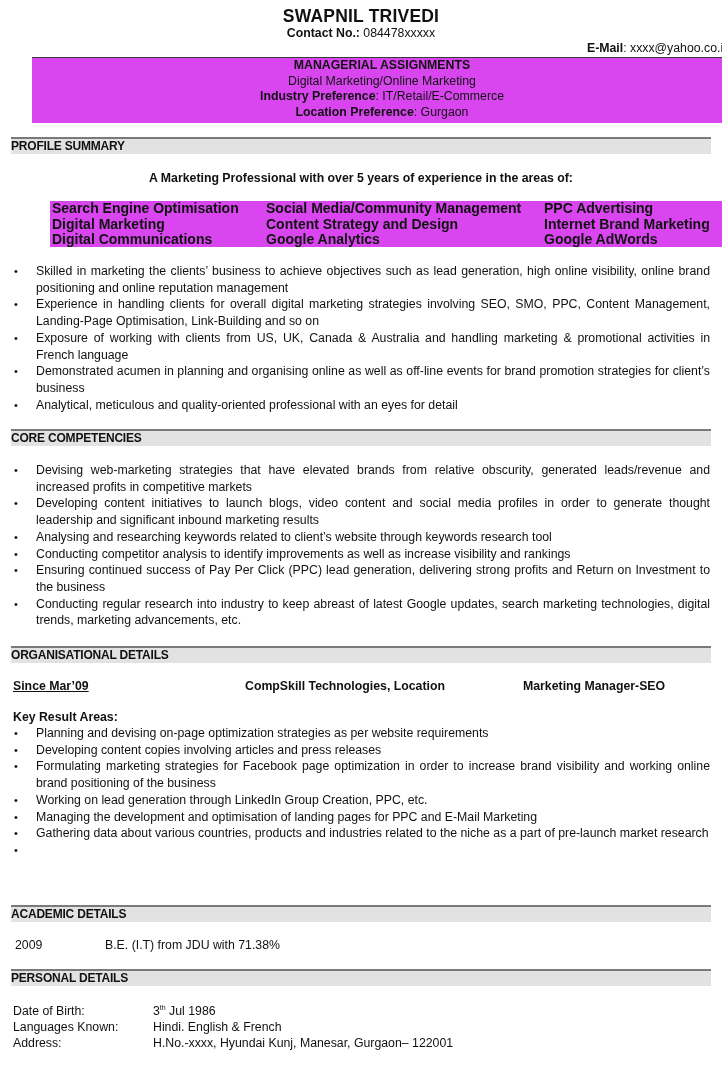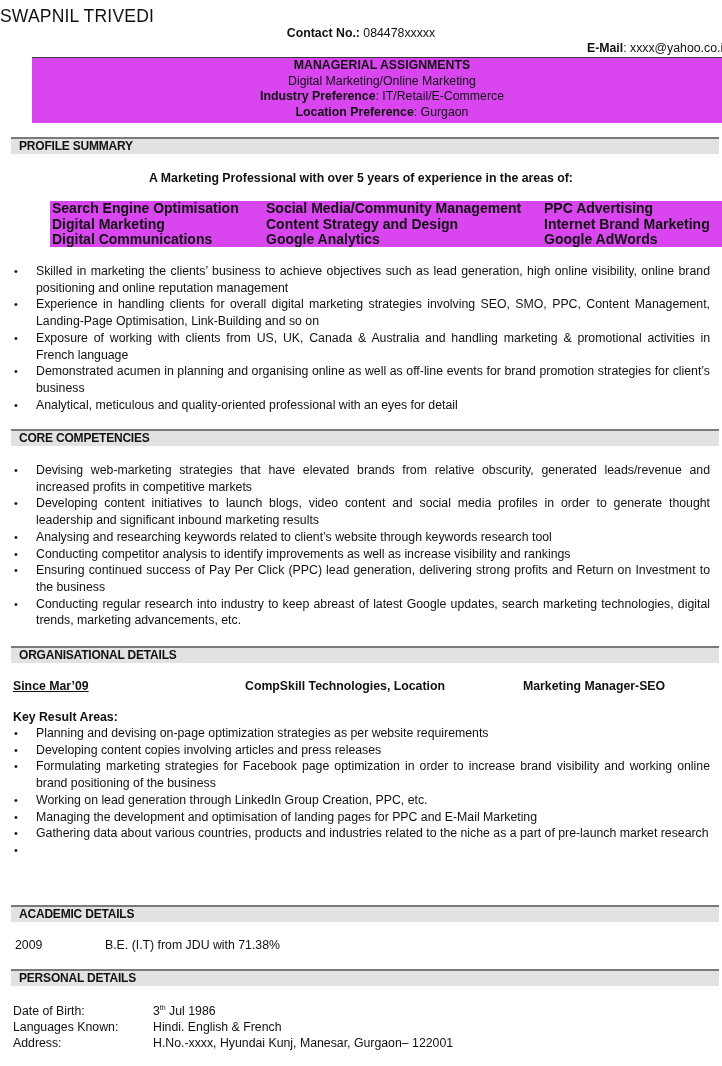--- a/index.html
+++ b/index.html
@@ -11,8 +11,8 @@
   .page { position: absolute; left: 0; top: 0; width: 722px; }
   b, .b { font-weight: bold; }
 
-  .name { position: absolute; top: 6px; left: 0; width: 722px; text-align: left;
-          font-size: 17.5px; font-weight: normal; letter-spacing: 0.2px; }
+  .name { position: absolute; top: 6px; left: 0; width: 722px; text-align: center;
+          font-size: 17.5px; font-weight: bold; letter-spacing: 0.2px; }
   .contact { position: absolute; top: 26px; left: 0; width: 722px; text-align: center; font-size: 12.3px; }
   .email { position: absolute; top: 41px; left: 0; width: 722px; text-align: right; font-size: 12.3px; padding-left: 8px; }
 

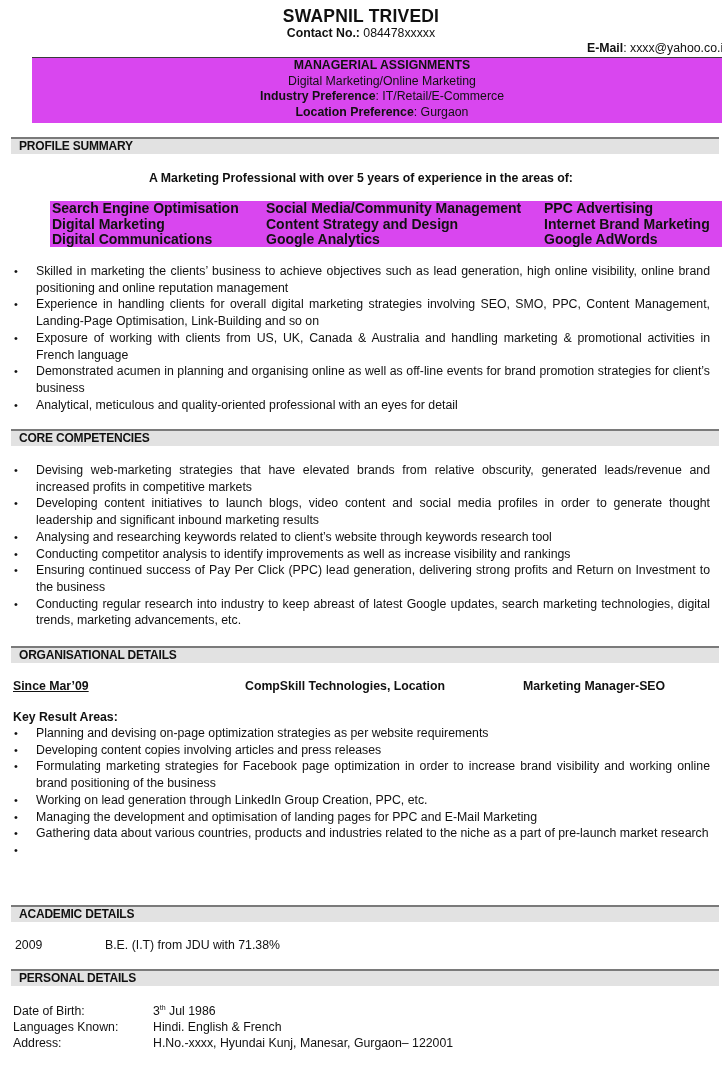--- a/index.html
+++ b/index.html
@@ -25,7 +25,7 @@
   .section-header {
     position: absolute; left: 11px; width: 700px; height: 15px; line-height: 15px;
     background: #e2e2e2; border-top: 2px solid #7a7a7a;
-    font-weight: bold; font-size: 12px; padding-left: 8px; box-sizing: content-box;
+    font-weight: bold; font-size: 12px; padding-left: 0; box-sizing: content-box;
     letter-spacing: -0.2px;
   }
 

